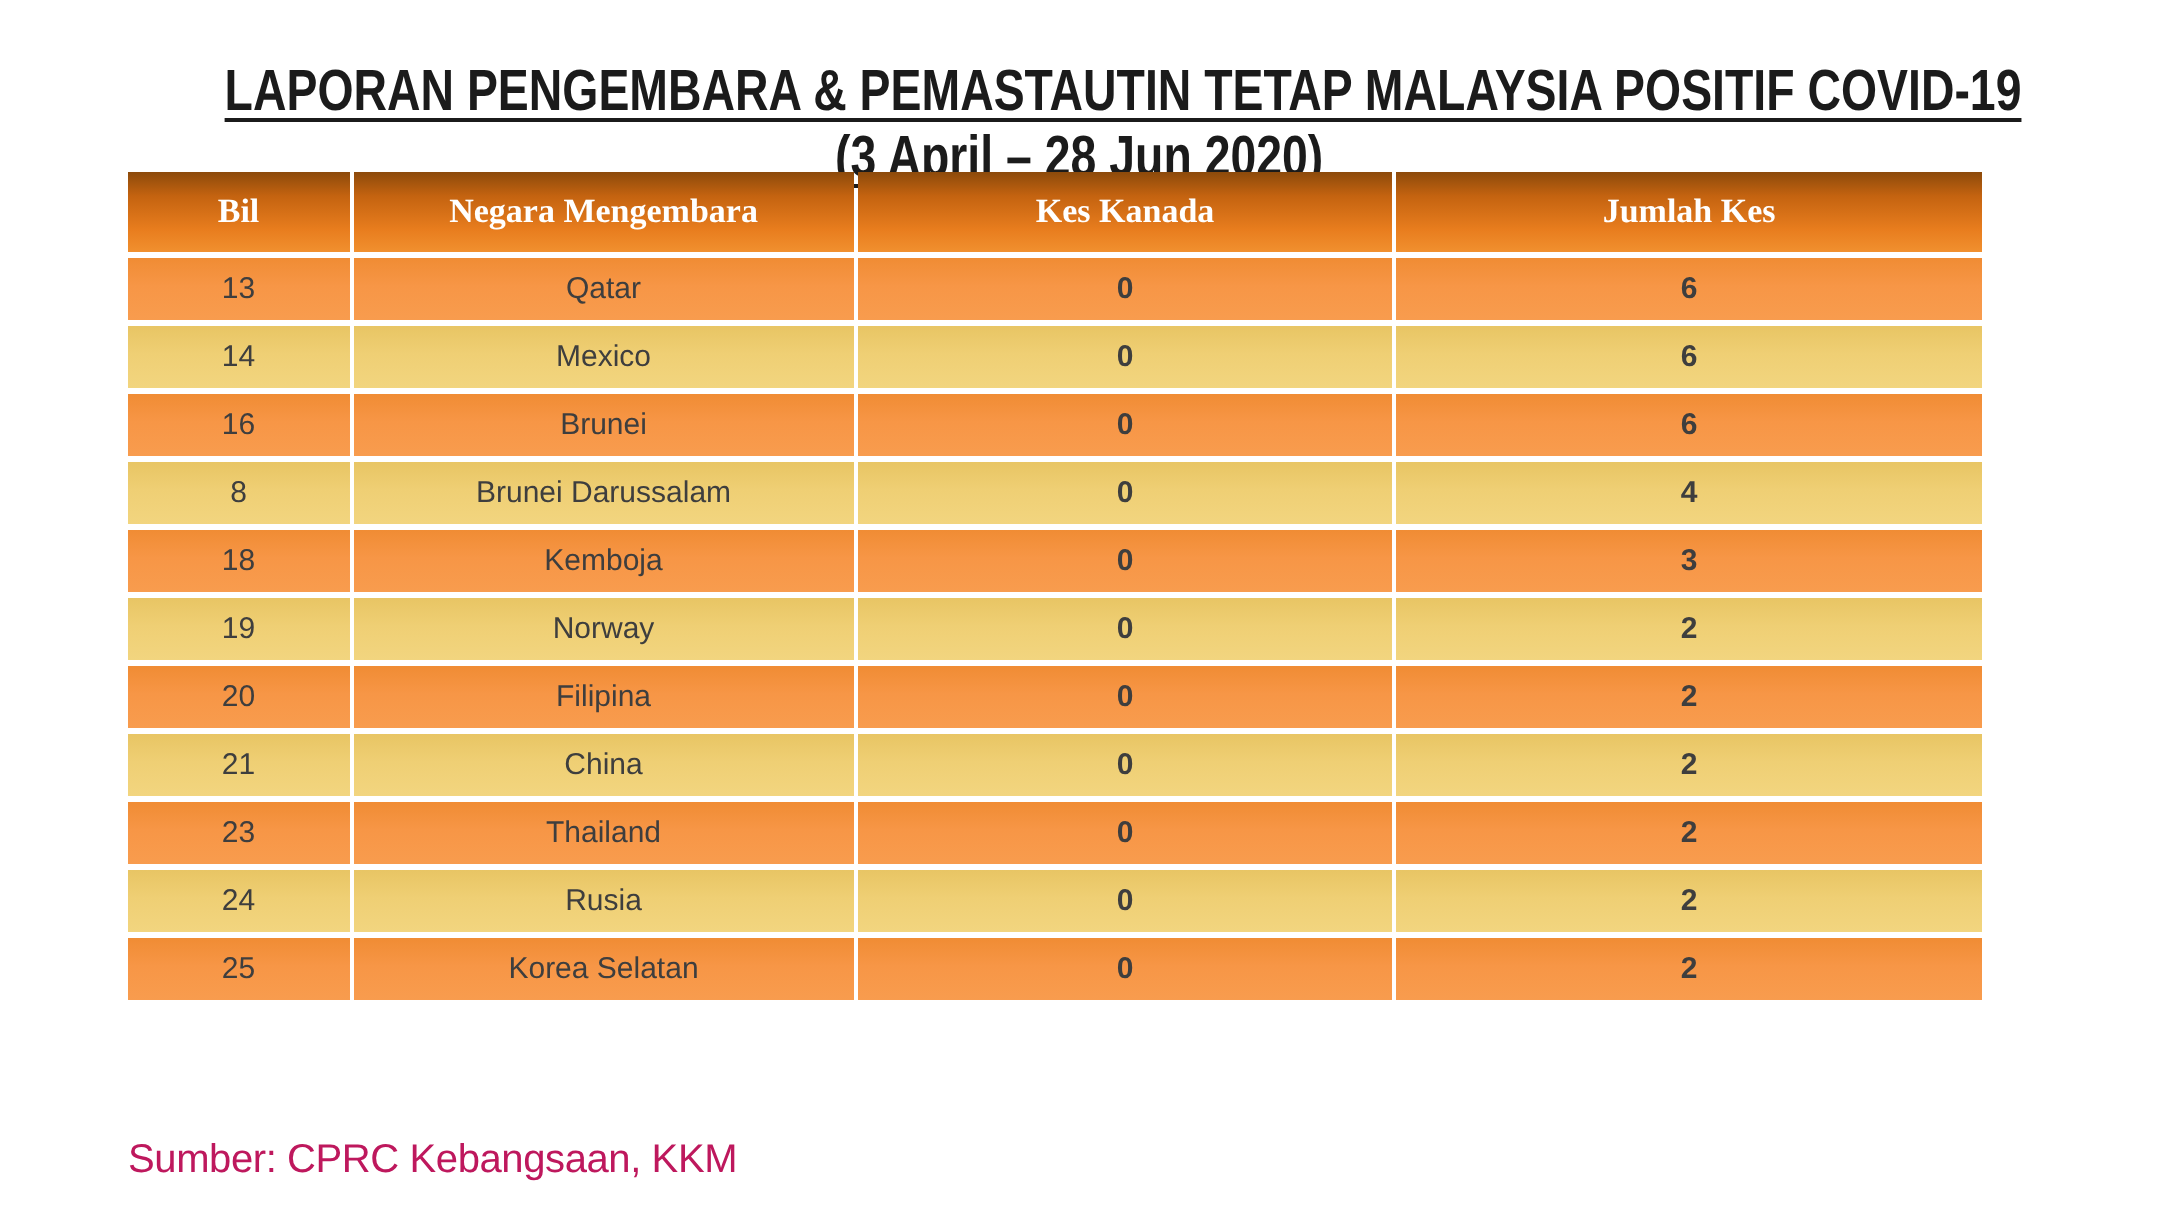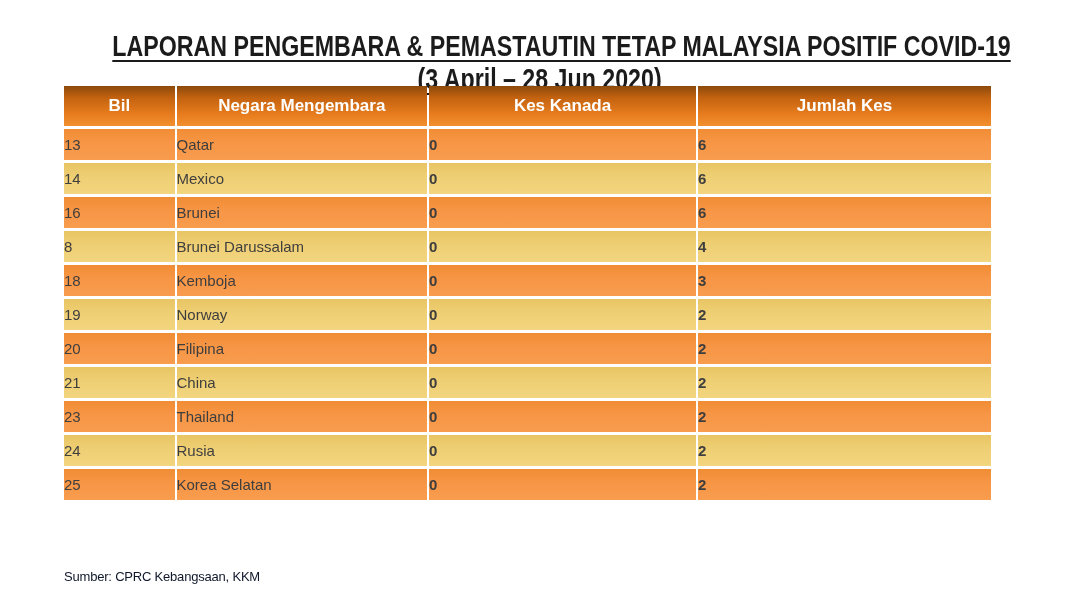--- a/index.html
+++ b/index.html
@@ -47,7 +47,7 @@
       var(--header-grad-bottom,#F1902F) 100%);
     color:var(--header-text,#ffffff);
     font-size:17px; font-weight:700;
-    text-align:center; vertical-align:middle;
+    text-align:center; vertical-align:middle;font-family:Liberation Serif, serif;
   }
   table.report td {
     height:31px;

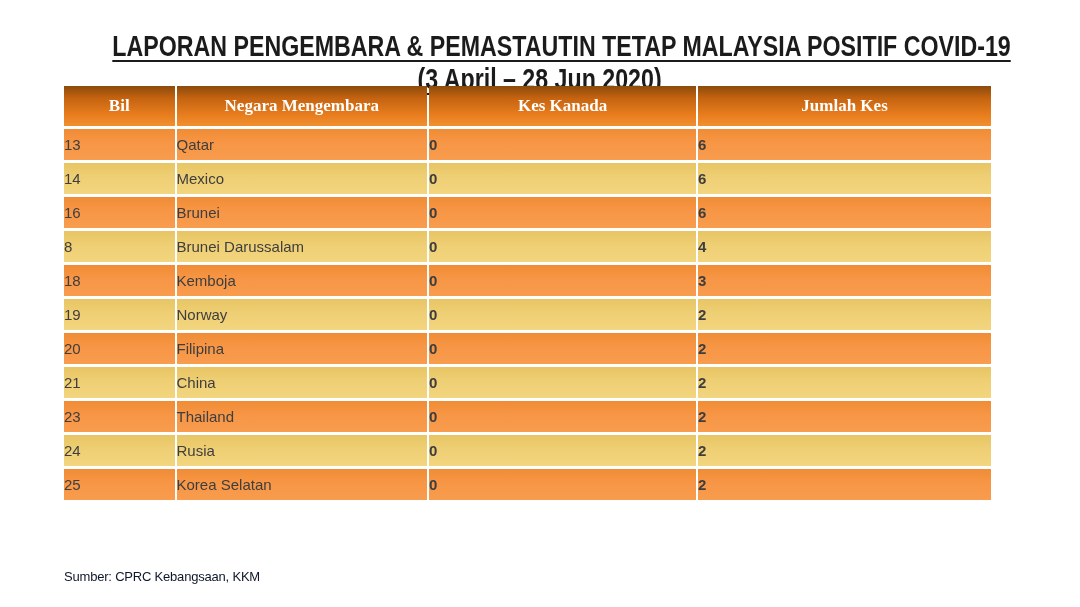--- a/index.html
+++ b/index.html
@@ -53,7 +53,7 @@
     height:31px;
     font-size:15px;
     color:var(--body-text,#3E3E3E);
-    vertical-align:middle;
+    text-align:center; vertical-align:middle;
   }
   tbody tr:nth-child(odd) td {
     background:linear-gradient(180deg,#F08C34 0%, var(--row-orange,#F79646) 45%, #F89C4E 100%);

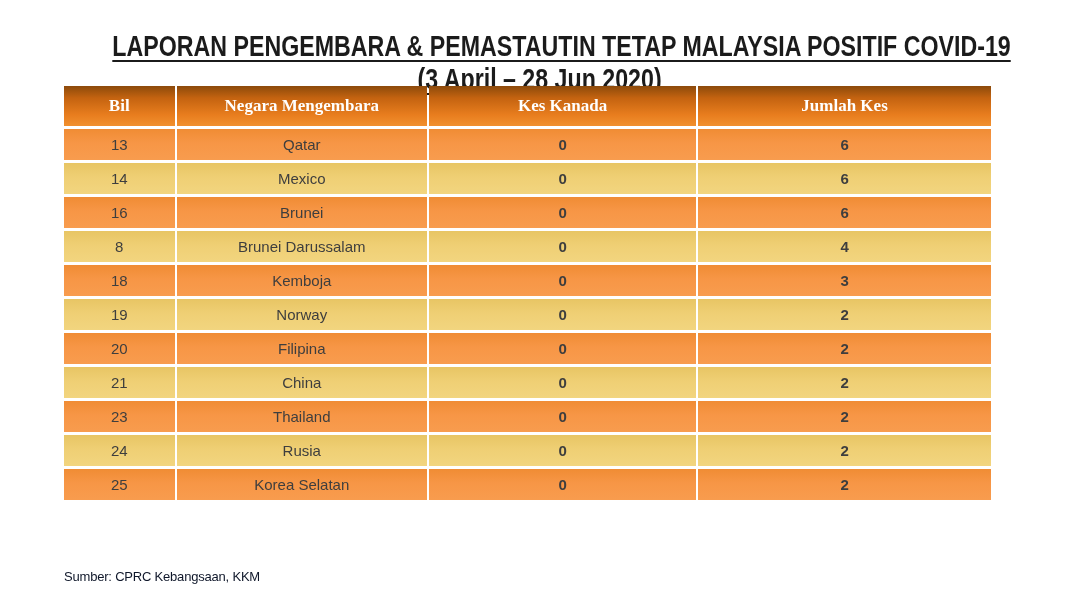--- a/index.html
+++ b/index.html
@@ -66,7 +66,7 @@
   
   .source {
     position:absolute; left:64px; top:569px;
-    font-size:13px; color:#0f172a;
+    font-size:20px; color:#be185d;
     letter-spacing:-0.2px;
   }
 </style>

